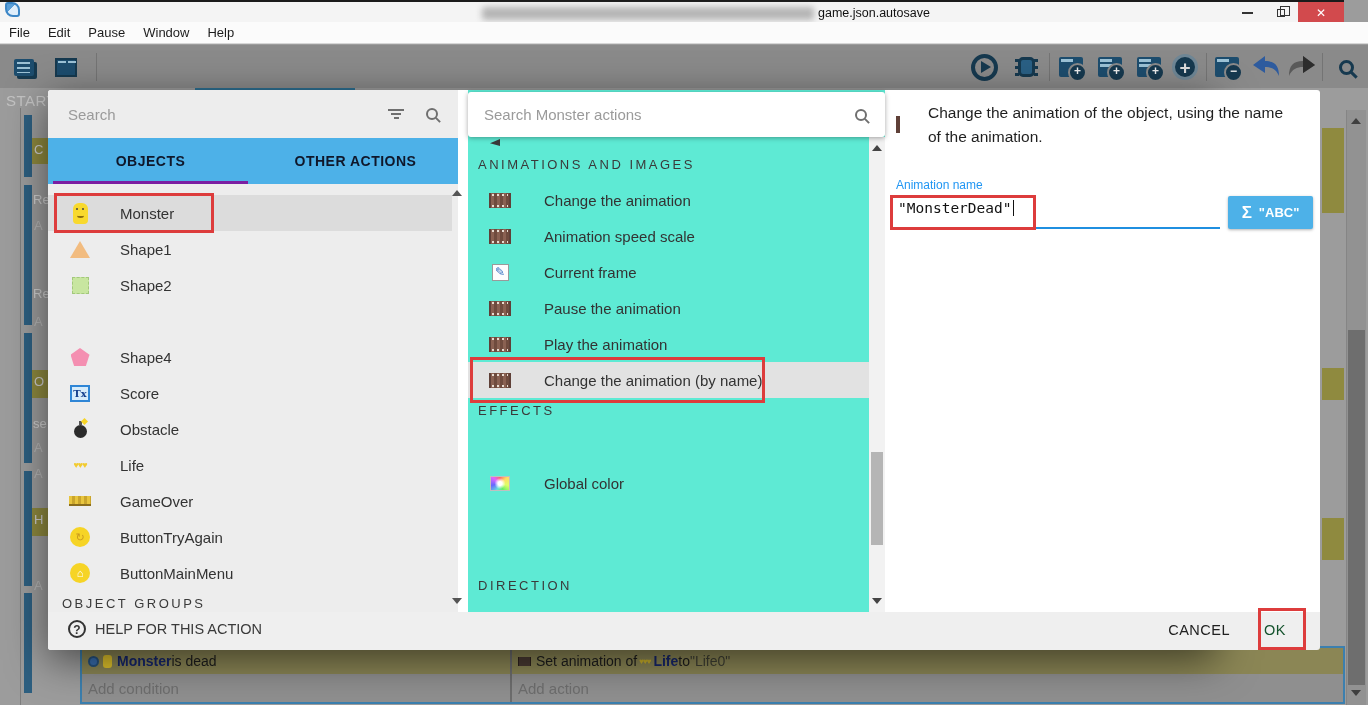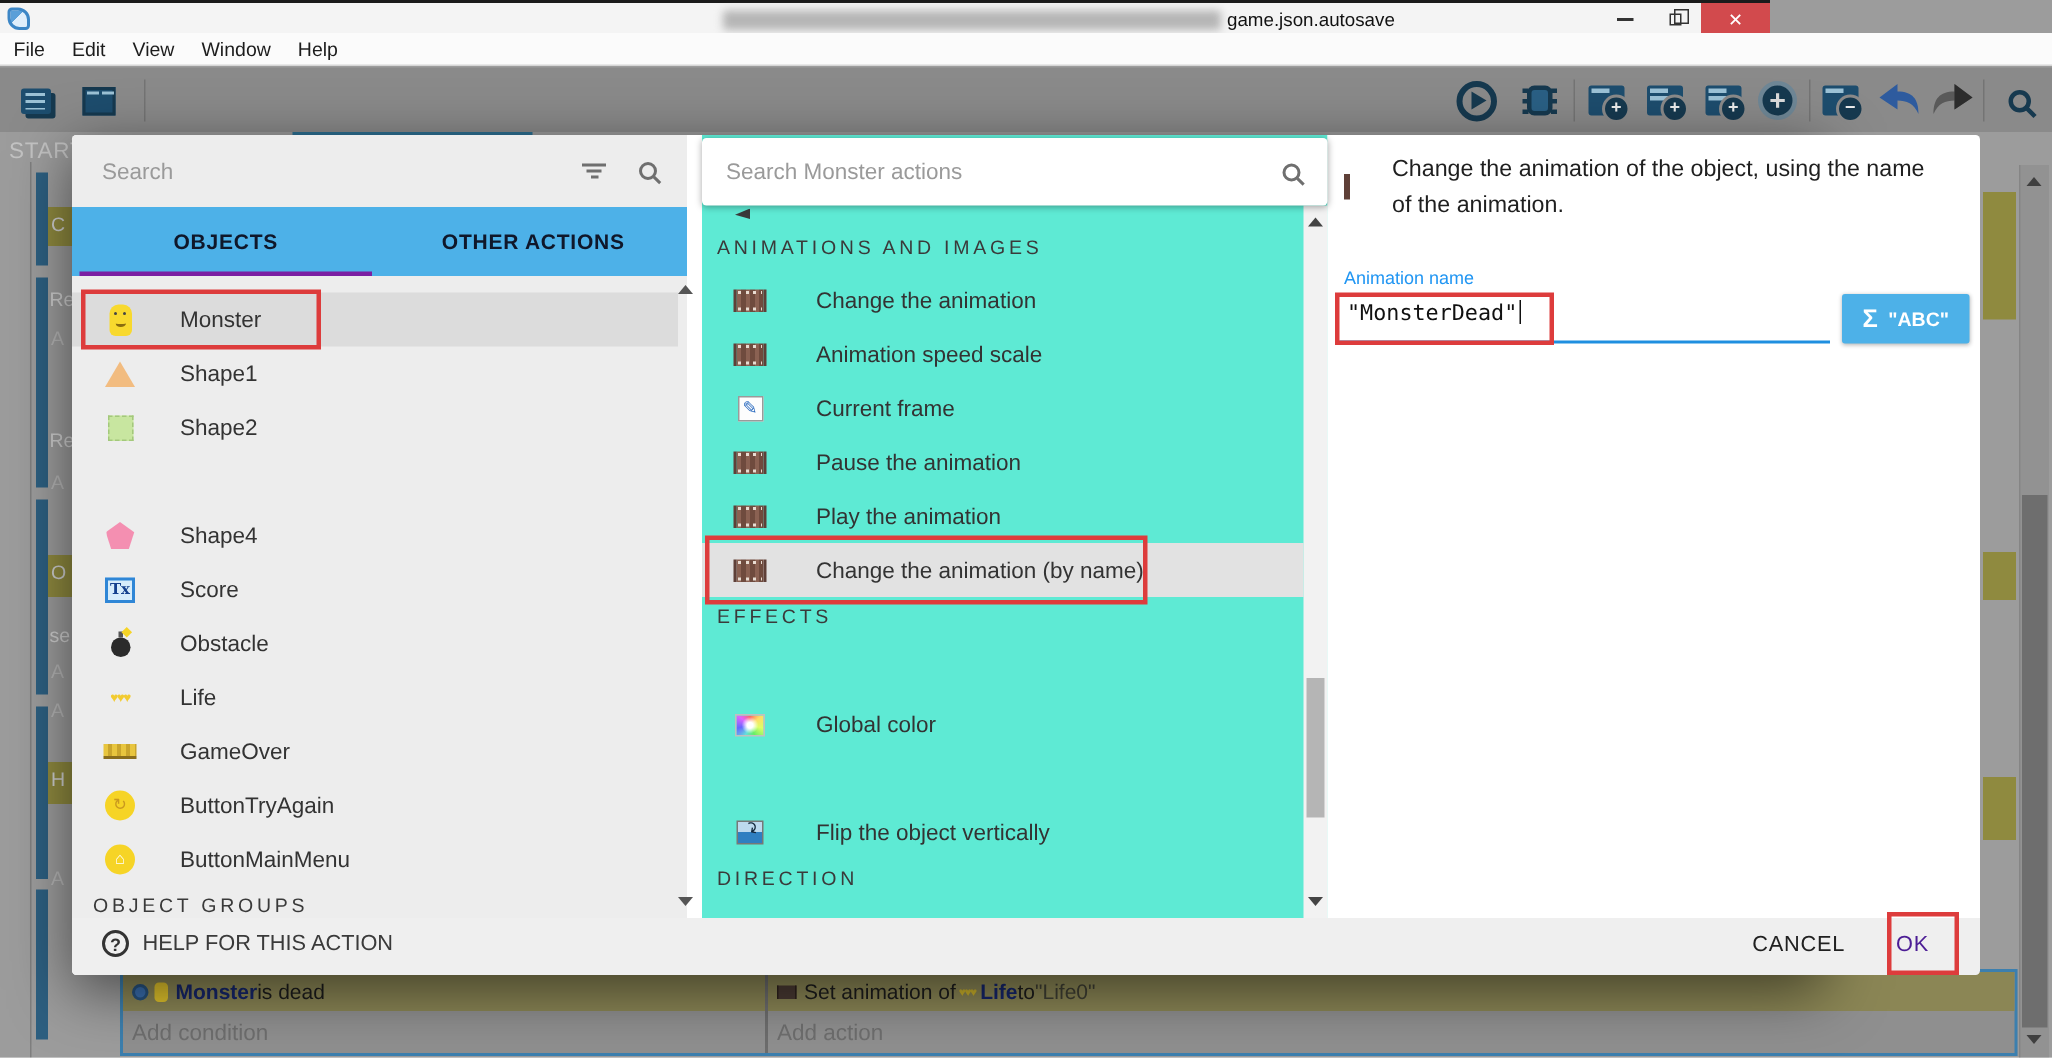--- a/index.html
+++ b/index.html
@@ -7,7 +7,7 @@
   body { font-family:"Liberation Sans", sans-serif; position:relative; background:#9c9c9c; }
 
   
-  .titlebar { position:absolute; left:0; top:0; width:1180px; height:22px; background:#f4f4f4; border-top:2px solid #1b1b1b; display:flex; align-items:center; z-index:50; }
+  .titlebar { position:absolute; left:0; top:0; width:1344px; height:22px; background:#f4f4f4; border-top:2px solid #1b1b1b; display:flex; z-index:50; }
   .app-logo { width:15px; height:15px; margin-left:5px; border:2px solid #3c86c6; border-radius:3px 8px 3px 8px; background:linear-gradient(135deg,#5a9fd8 40%,#dfeefb 40%); }
   .blurred-path { position:absolute; left:482px; top:5px; width:332px; height:13px; background:#b5b5b5; filter:blur(3px); border-radius:2px; }
   .title-text { position:absolute; left:818px; top:4px; font-size:12.5px; color:#111; }

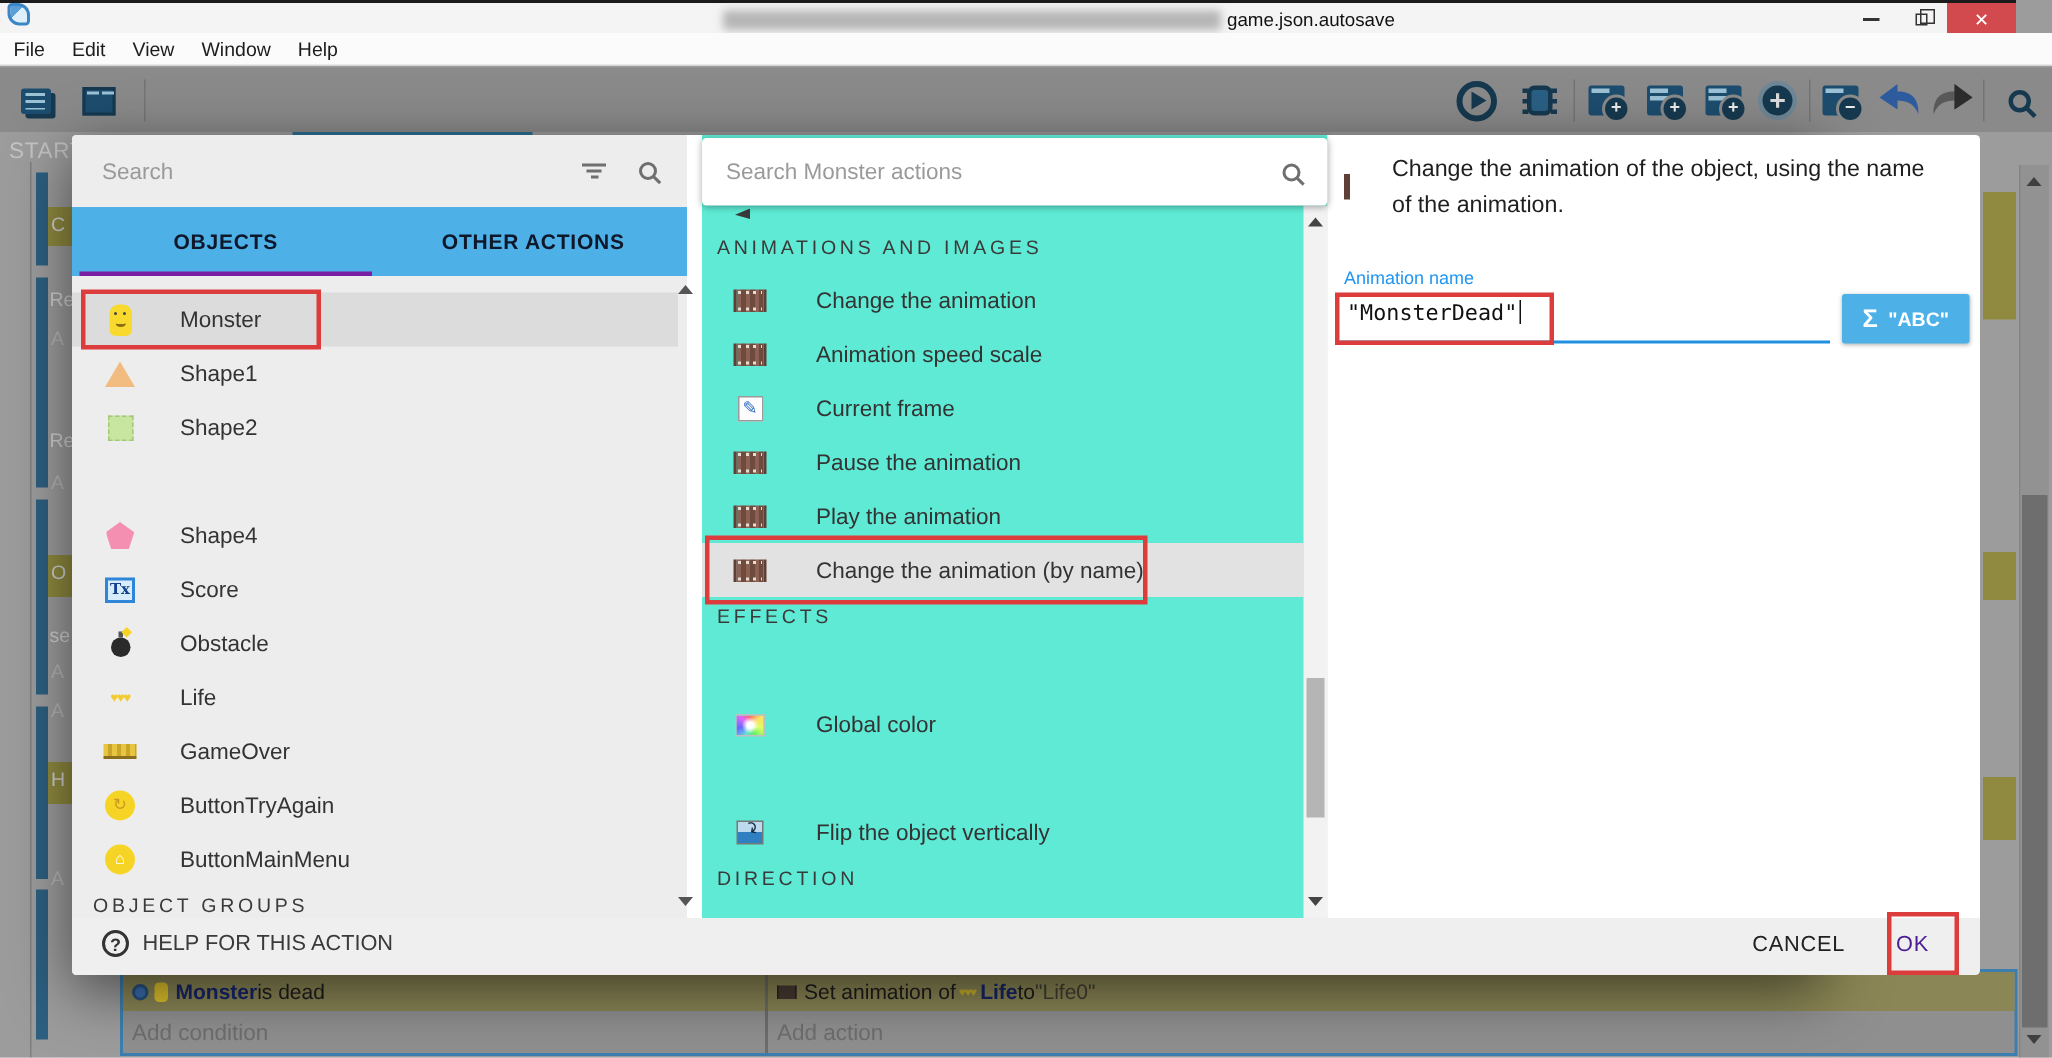--- a/index.html
+++ b/index.html
@@ -177,7 +177,7 @@
 <div class="menubar">
   <span class="menu-item">File</span>
   <span class="menu-item">Edit</span>
-  <span class="menu-item">View</span>
+  <span class="menu-item">Pause</span>
   <span class="menu-item">Window</span>
   <span class="menu-item">Help</span>
 </div>

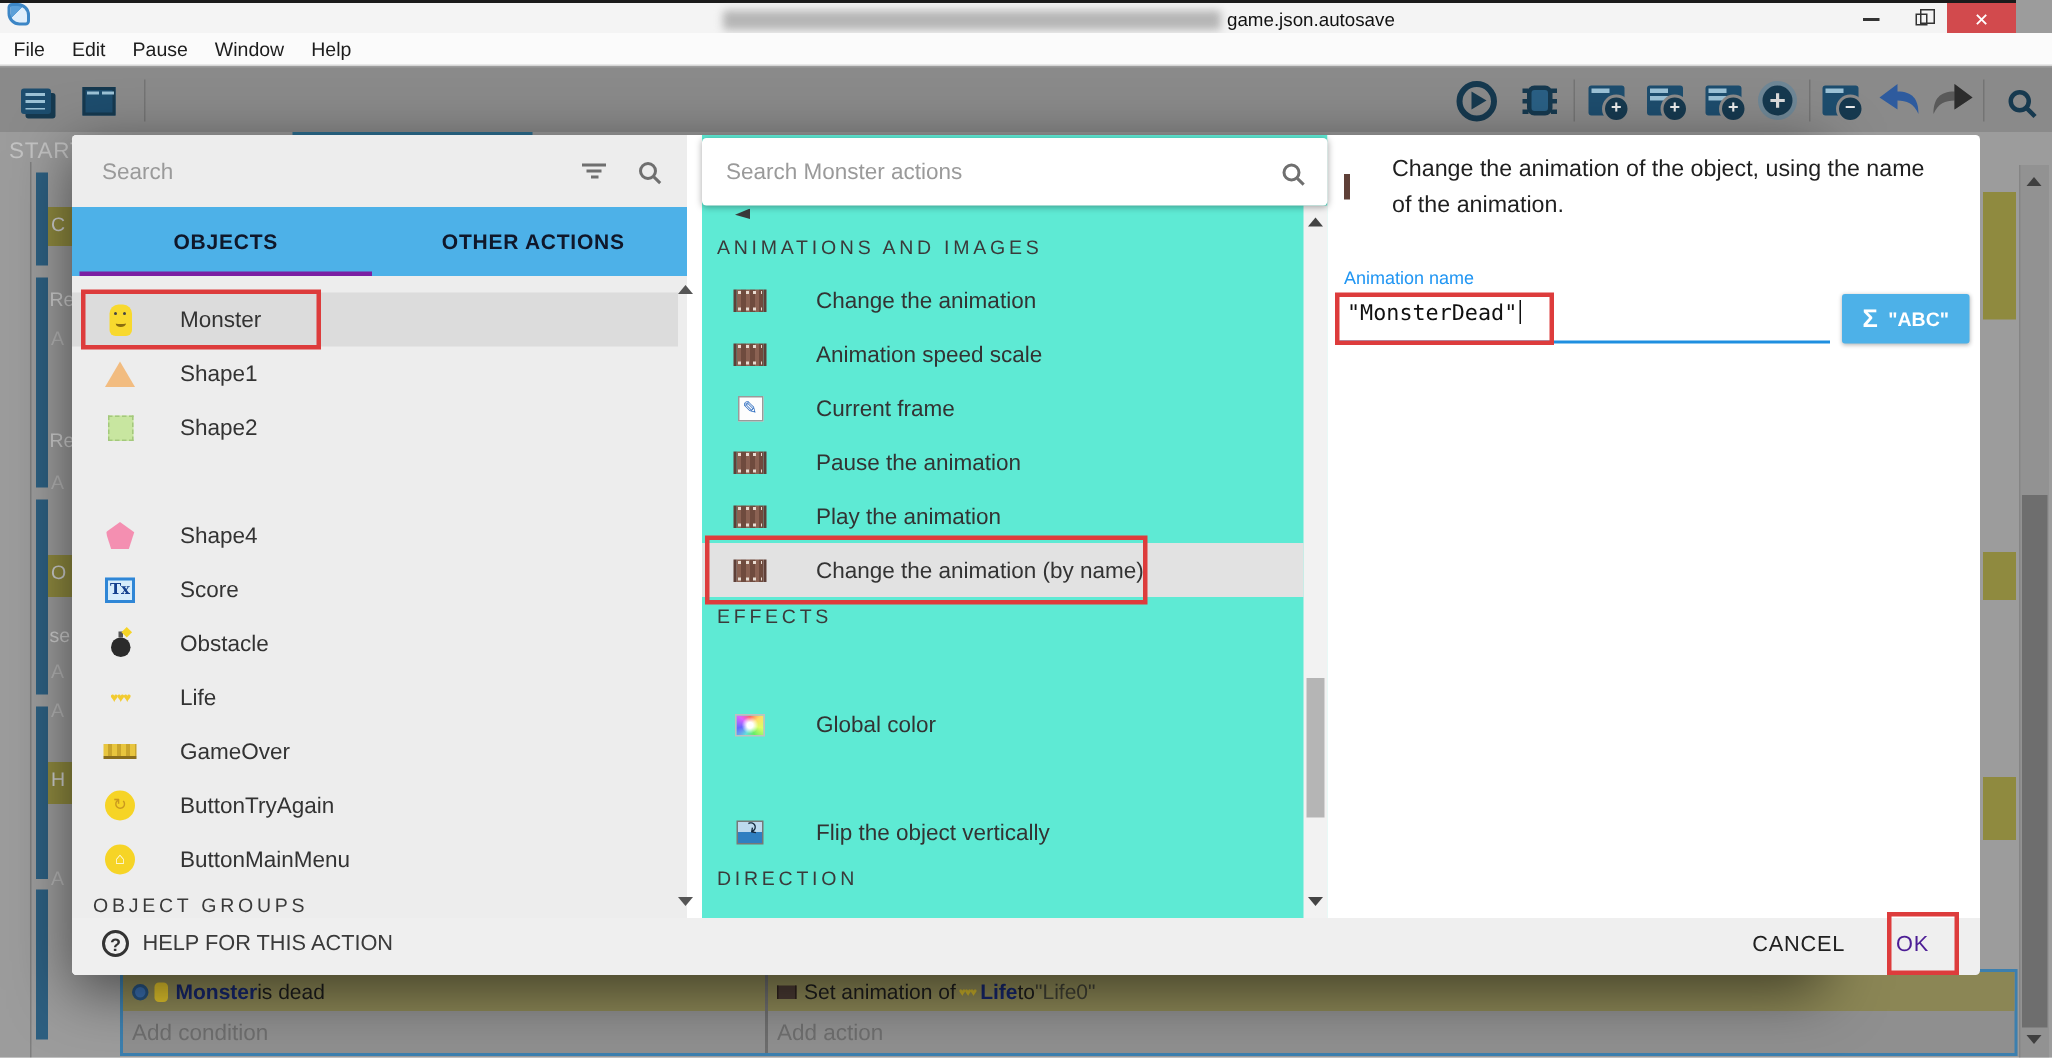--- a/index.html
+++ b/index.html
@@ -426,12 +426,6 @@
         </span>
       <span class="alabel">Global color</span>
     </div>
-    <div class="act-row" style="top:447px">
-      <span class="aicon">
-          <span class="icon-flipv"></span>
-        </span>
-      <span class="alabel">Flip the object vertically</span>
-    </div>
 
     <div class="sec-header" style="top:488px">DIRECTION</div>
 

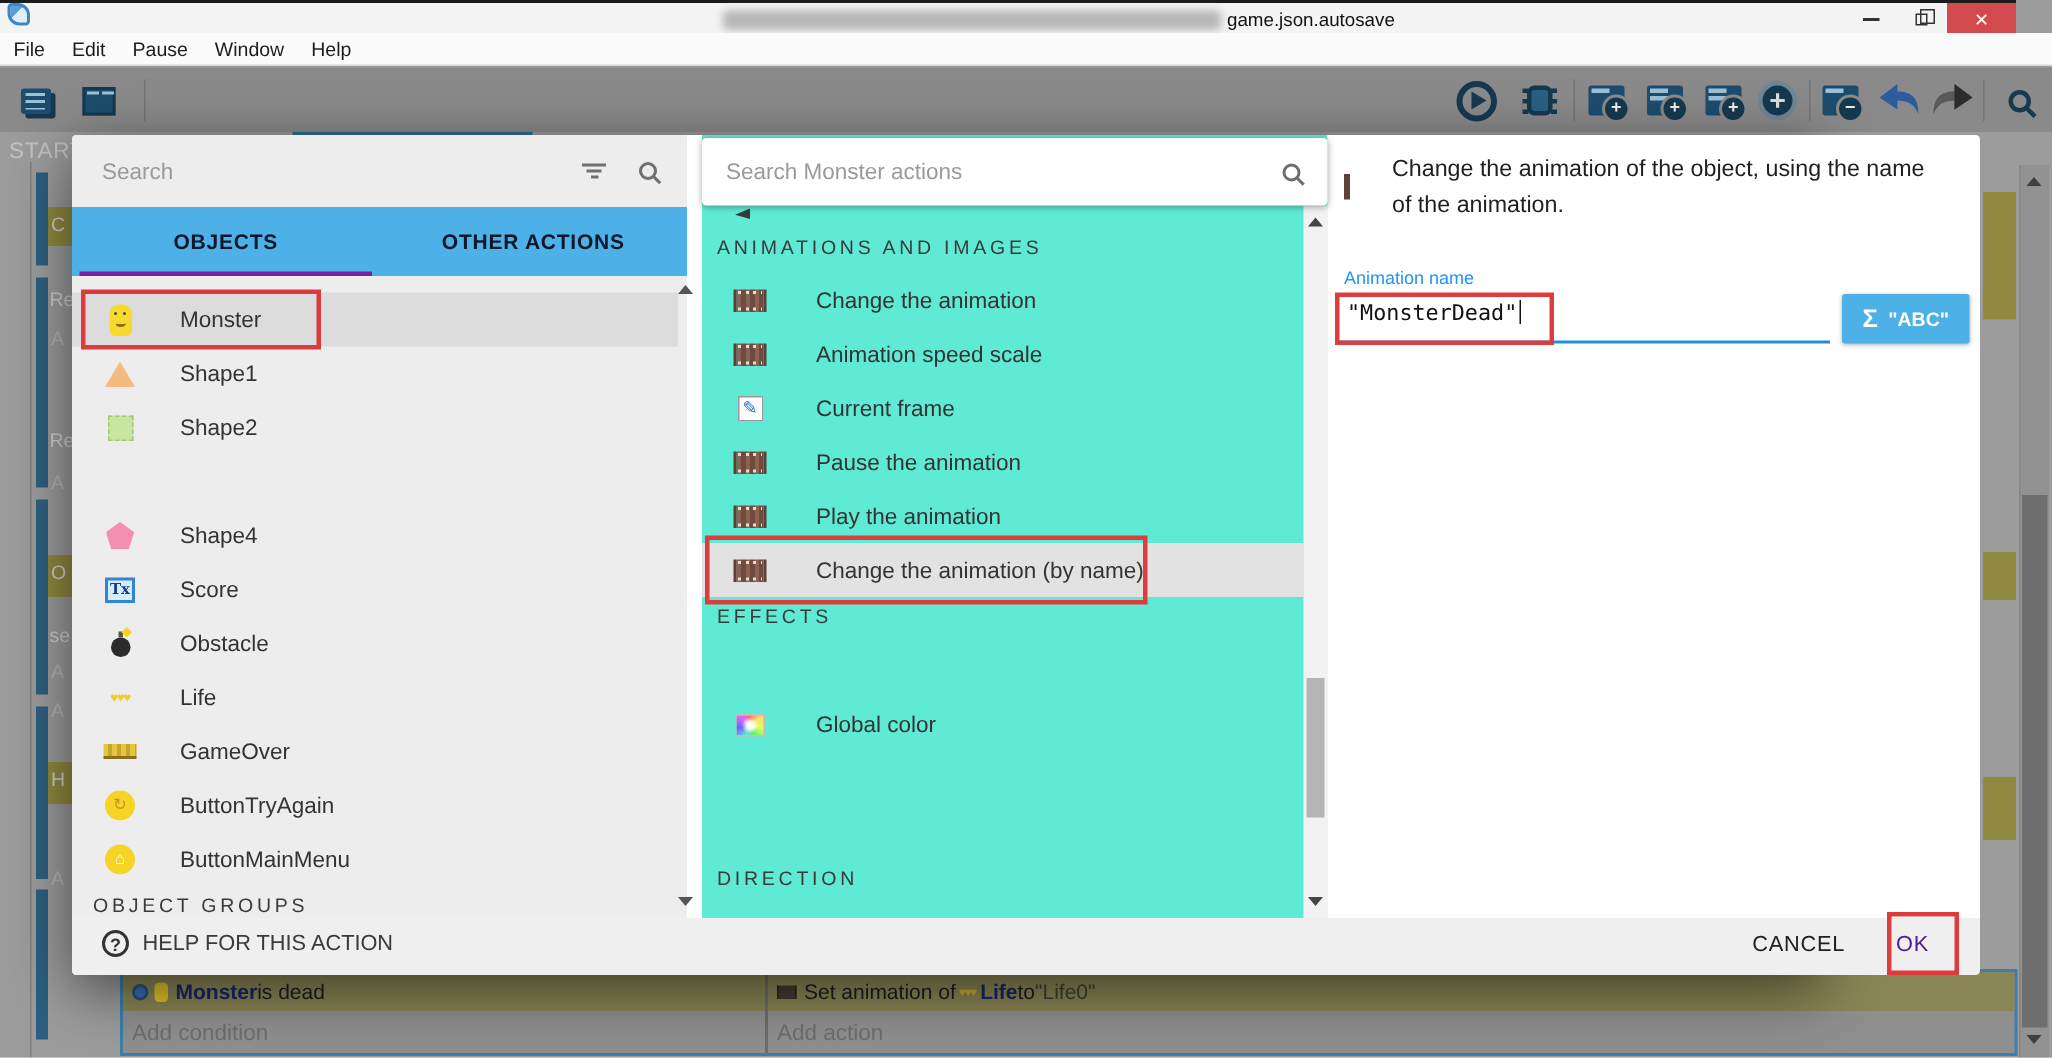--- a/index.html
+++ b/index.html
@@ -151,7 +151,7 @@
   .help-btn { position:absolute; left:20px; top:8px; display:flex; align-items:center; gap:9px; font-size:14.5px; color:#3a3a3a; }
   .q-circle { width:18px; height:18px; border:2px solid #333; border-radius:50%; font-size:12px; font-weight:bold; text-align:center; line-height:16px; color:#333; }
   .cancel-btn { position:absolute; right:90px; top:10px; font-size:14.5px; color:#212121; letter-spacing:0.5px; background:none; border:none; font-family:"Liberation Sans",sans-serif; }
-  .ok-btn { position:absolute; right:34px; top:10px; font-size:14.5px; color:#4c1d95; letter-spacing:0.5px; background:none; border:none; font-family:"Liberation Sans",sans-serif; }
+  .ok-btn { position:absolute; right:34px; top:10px; font-size:14.5px; color:#14532d; letter-spacing:0.5px; background:none; border:none; font-family:"Liberation Sans",sans-serif; }
 
   
   .anno { position:absolute; border:3px solid #dd3c3c; z-index:30; pointer-events:none; }

